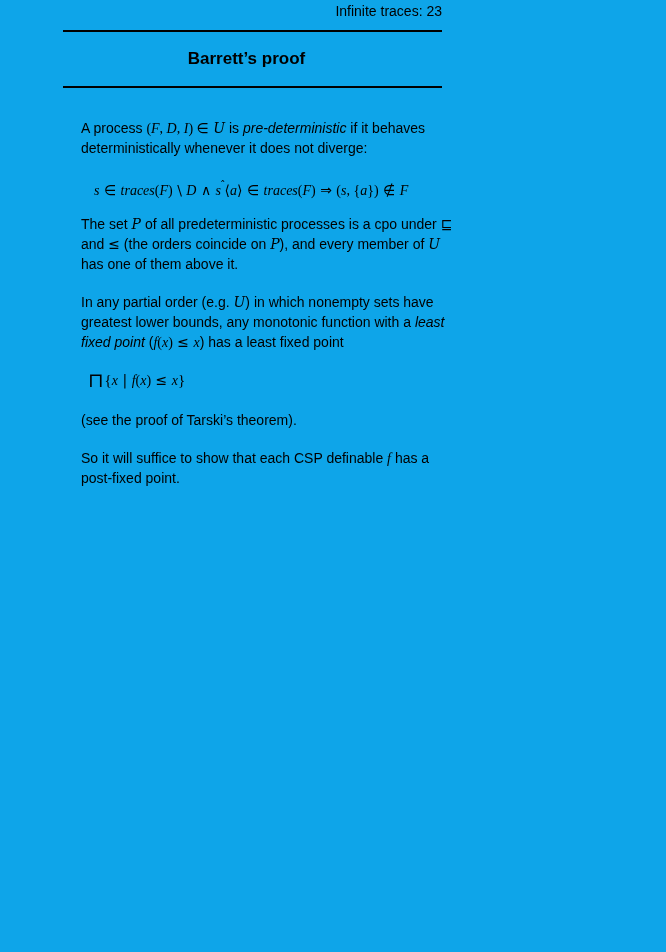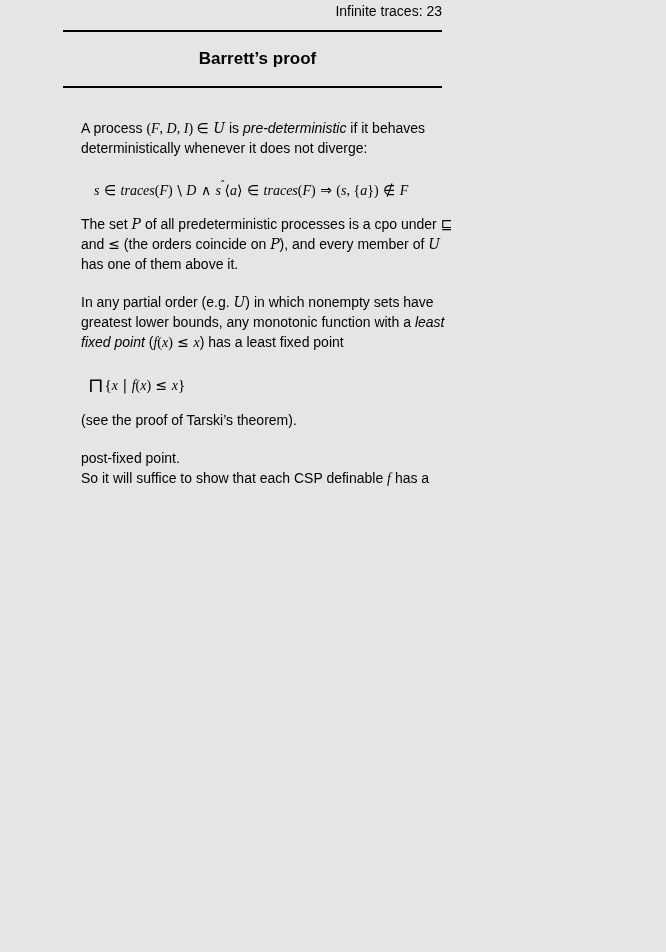--- a/index.html
+++ b/index.html
@@ -4,7 +4,7 @@
 <style>
   html, body { margin:0; padding:0; background:#ffffff; }
   .page {
-    position:relative; width:666px; height:952px; background:#e5e5e5;
+    position:relative; width:666px; height:952px; background:#0ea5e9;
     color:#000; font-family:"Liberation Sans", sans-serif; overflow:hidden;
   }
   .running-head {

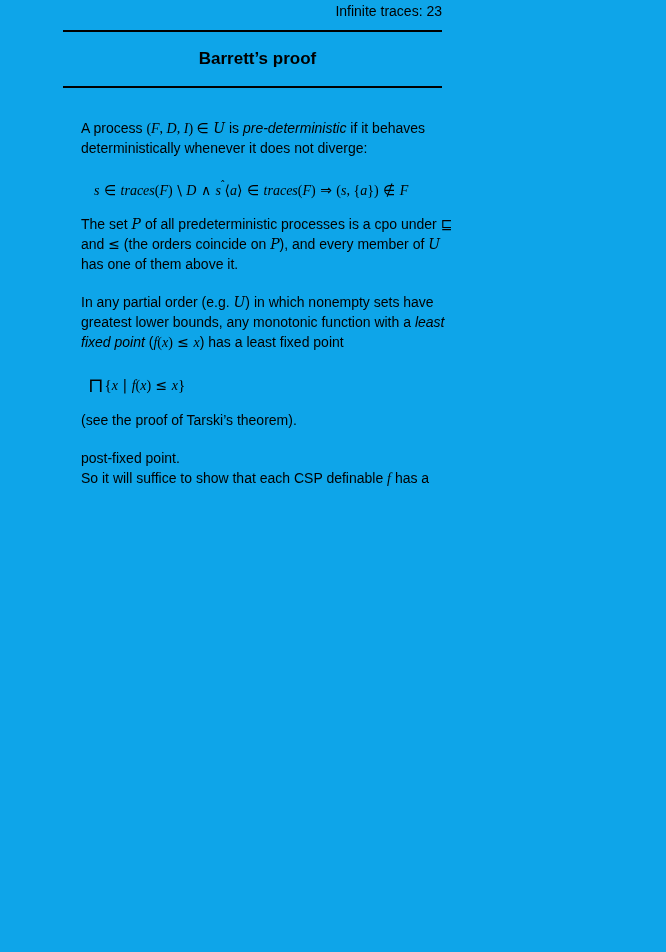--- a/index.html
+++ b/index.html
@@ -15,7 +15,7 @@
   .rule-top { top:30px; }
   .rule-mid { top:86px; }
   .slide-title {
-    position:absolute; top:49px; left:68px; width:379px;
+    position:absolute; top:49px; left:57px; width:379px;
     text-align:center; font-weight:bold; font-size:17px; line-height:20px;
   }
   .content { position:absolute; left:63px; top:100px; width:400px; }

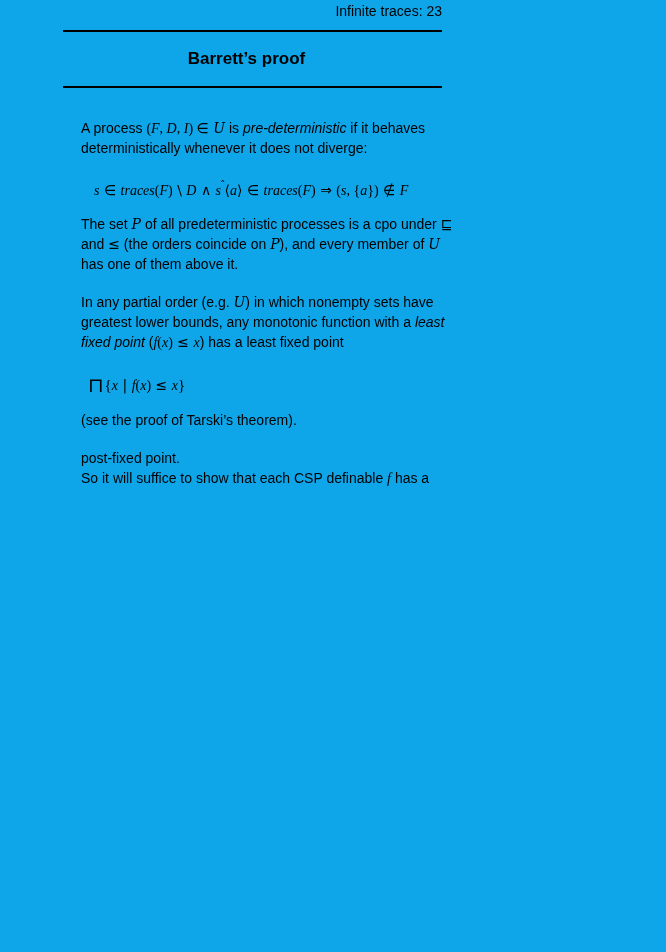--- a/index.html
+++ b/index.html
@@ -25,7 +25,7 @@
   .m-top-para { margin-top:18px; }
   .m-top-small { margin-top:2px; }
   .formula-1 { padding-left:31px; }
-  .formula-2 { padding-left:25px; height:22px; line-height:30px; }
+  .formula-2 { padding-left:25px; height:22px; line-height:20px; }
   .it  { font-style:italic; }
   .mi  { font-family:"Liberation Serif", serif; font-style:italic; }
   .mo  { font-family:"Liberation Serif", serif; }

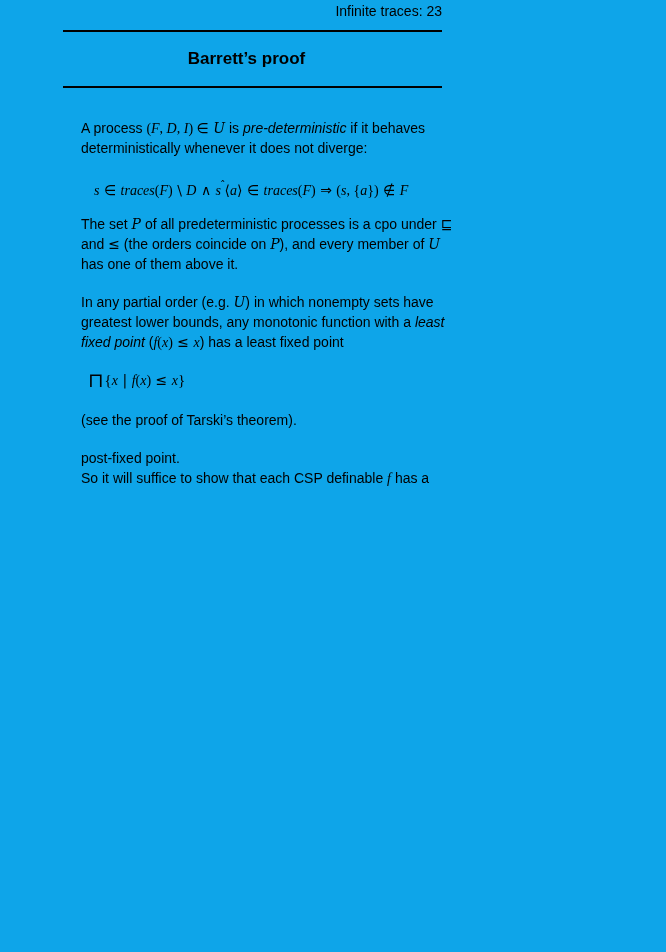--- a/index.html
+++ b/index.html
@@ -76,8 +76,8 @@
     </div>
 
     <div class="para m-top-small">
+      <div class="line"><span class="t">So it will suffice to show that each CSP definable </span><span class="mi">f</span><span class="t"> has a</span></div>
       <div class="line"><span class="t">post-fixed point.</span></div>
-      <div class="line"><span class="t">So it will suffice to show that each CSP definable </span><span class="mi">f</span><span class="t"> has a</span></div>
     </div>
 
   </div>

